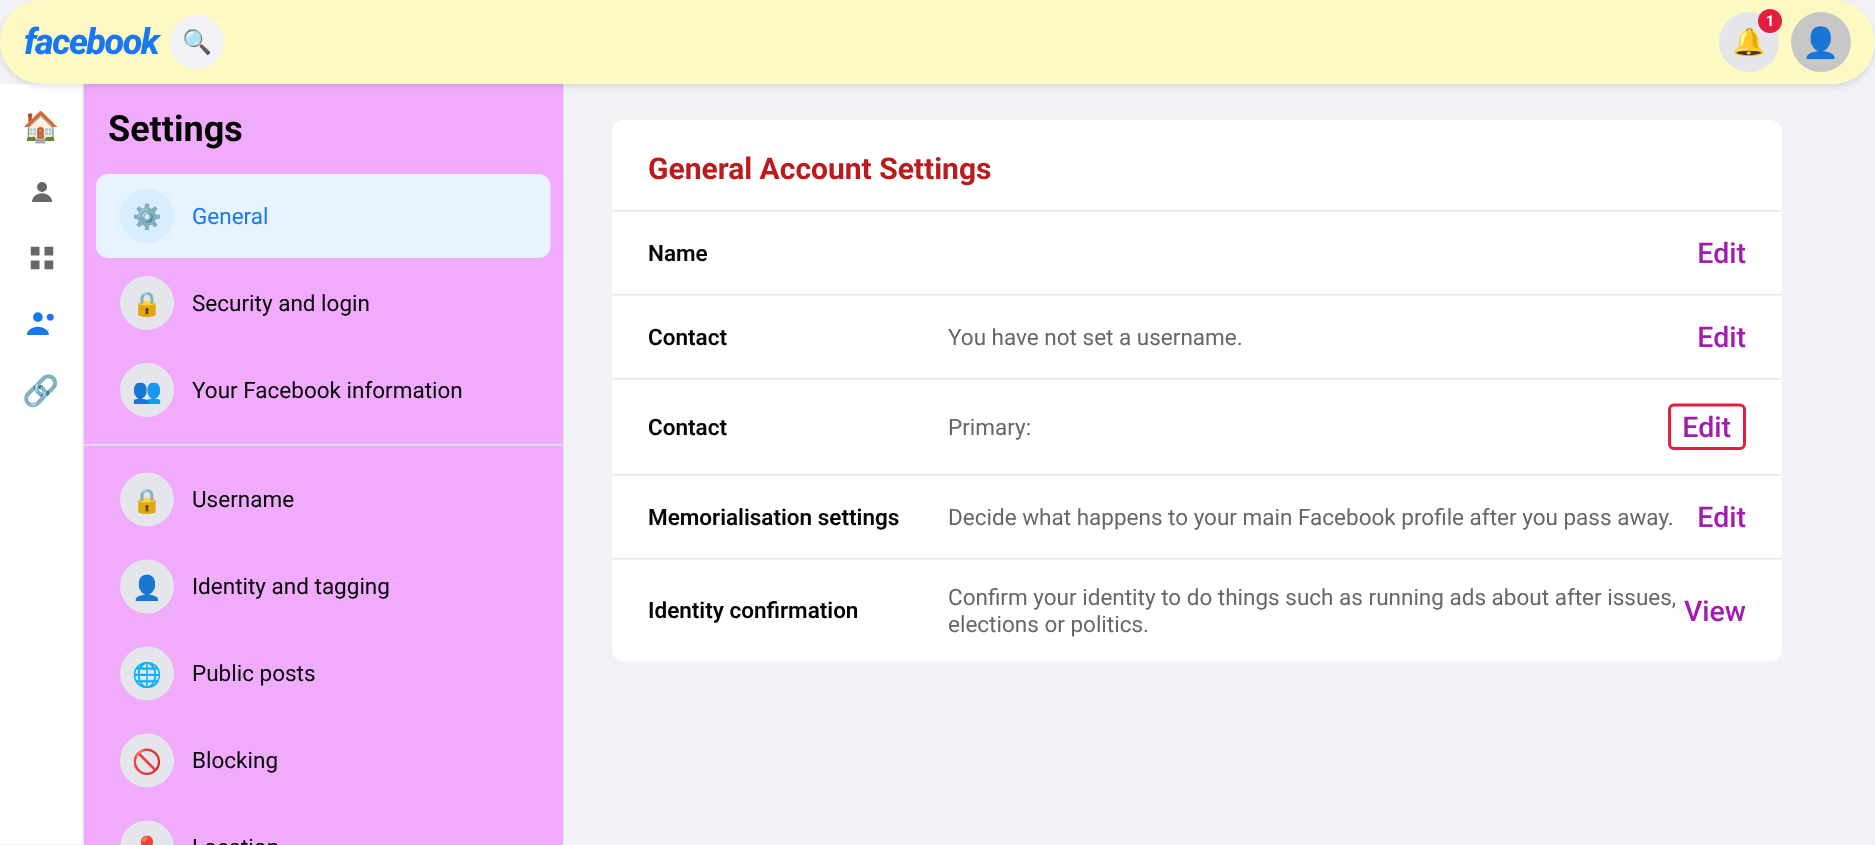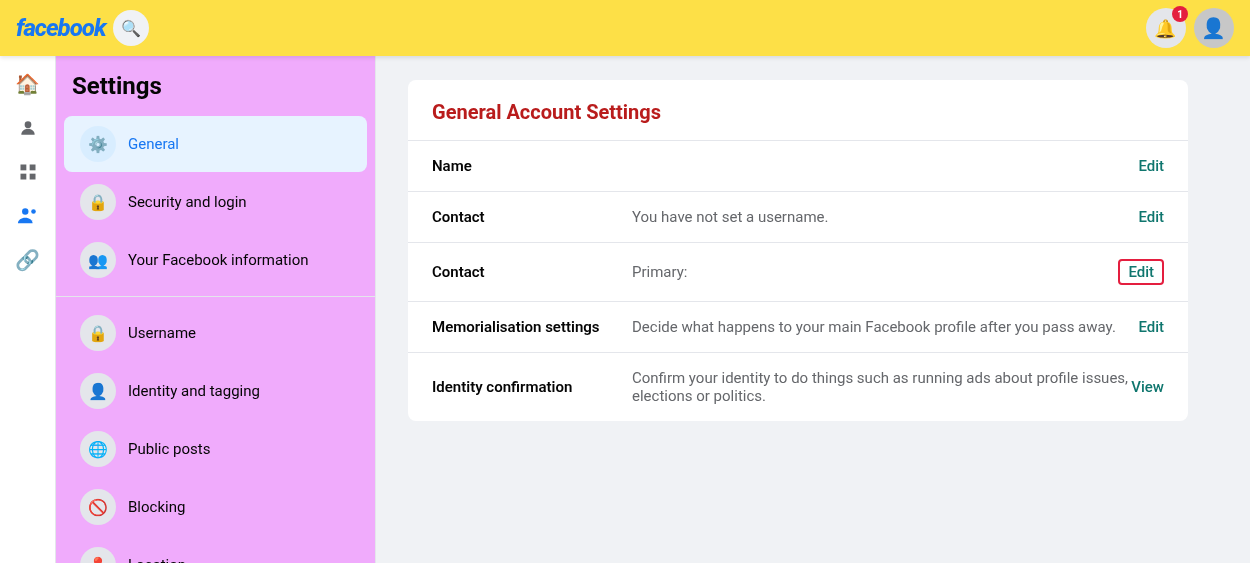--- a/index.html
+++ b/index.html
@@ -10,13 +10,14 @@
       display: flex;
       align-items: center;
       justify-content: space-between;
-      background: #fde047;
+      background: #fef9c3;
       height: 56px;
       padding: 0 16px;
       box-shadow: 0 2px 4px rgba(0,0,0,0.1);
       position: fixed;
       top: 0; left: 0; right: 0;
       z-index: 100;
+      border-radius: 28px;
     }
     .topnav-left { display: flex; align-items: center; gap: 8px; }
     .facebook-logo {

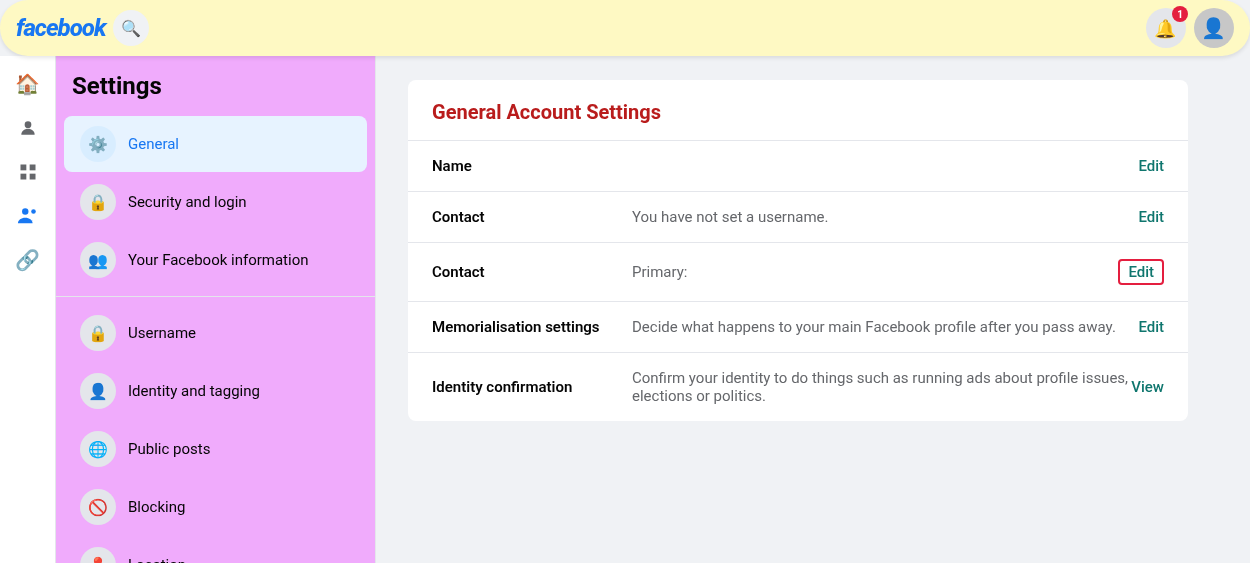--- a/index.html
+++ b/index.html
@@ -174,8 +174,8 @@
       font-size: 15px;
     }
     .edit-link {
-      color: #0f766e;
-      font-size: 15px;
+      color: #a21caf;
+      font-size: 19px;
       font-weight: 500;
       cursor: pointer;
       text-decoration: none;

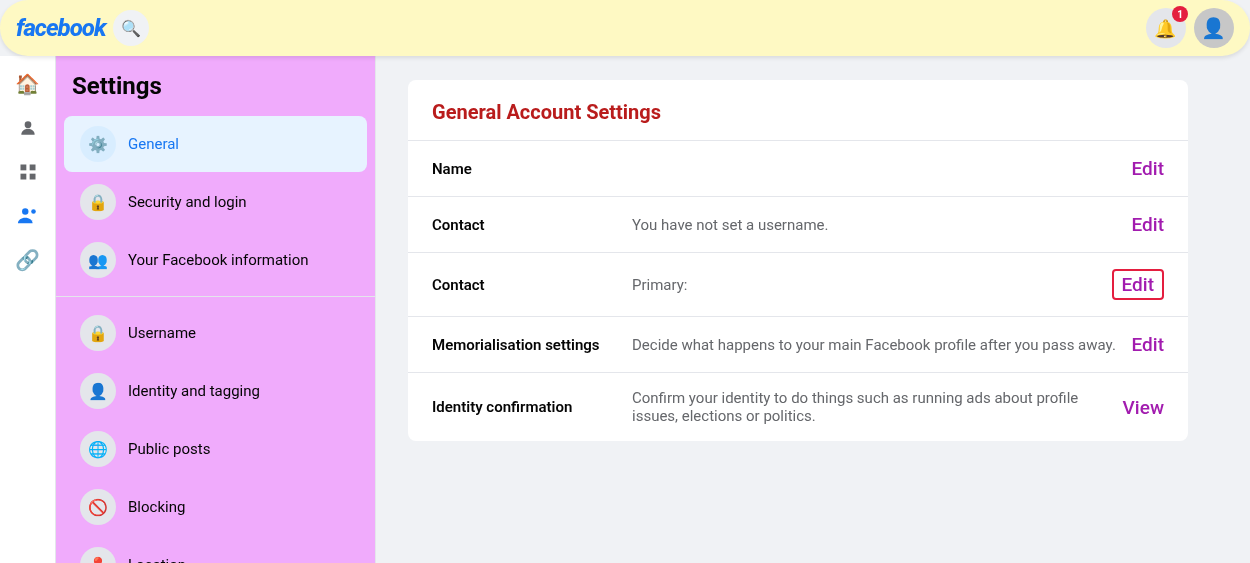--- a/index.html
+++ b/index.html
@@ -314,7 +314,7 @@
 
       <div class="setting-row">
         <span class="setting-label">Identity confirmation</span>
-        <span class="setting-value">Confirm your identity to do things such as running ads about profile issues, elections or politics.</span>
+        <span class="setting-value">Confirm your identity to do things such as running ads about after issues, elections or politics.</span>
         <a class="edit-link">View</a>
       </div>
     </div>

